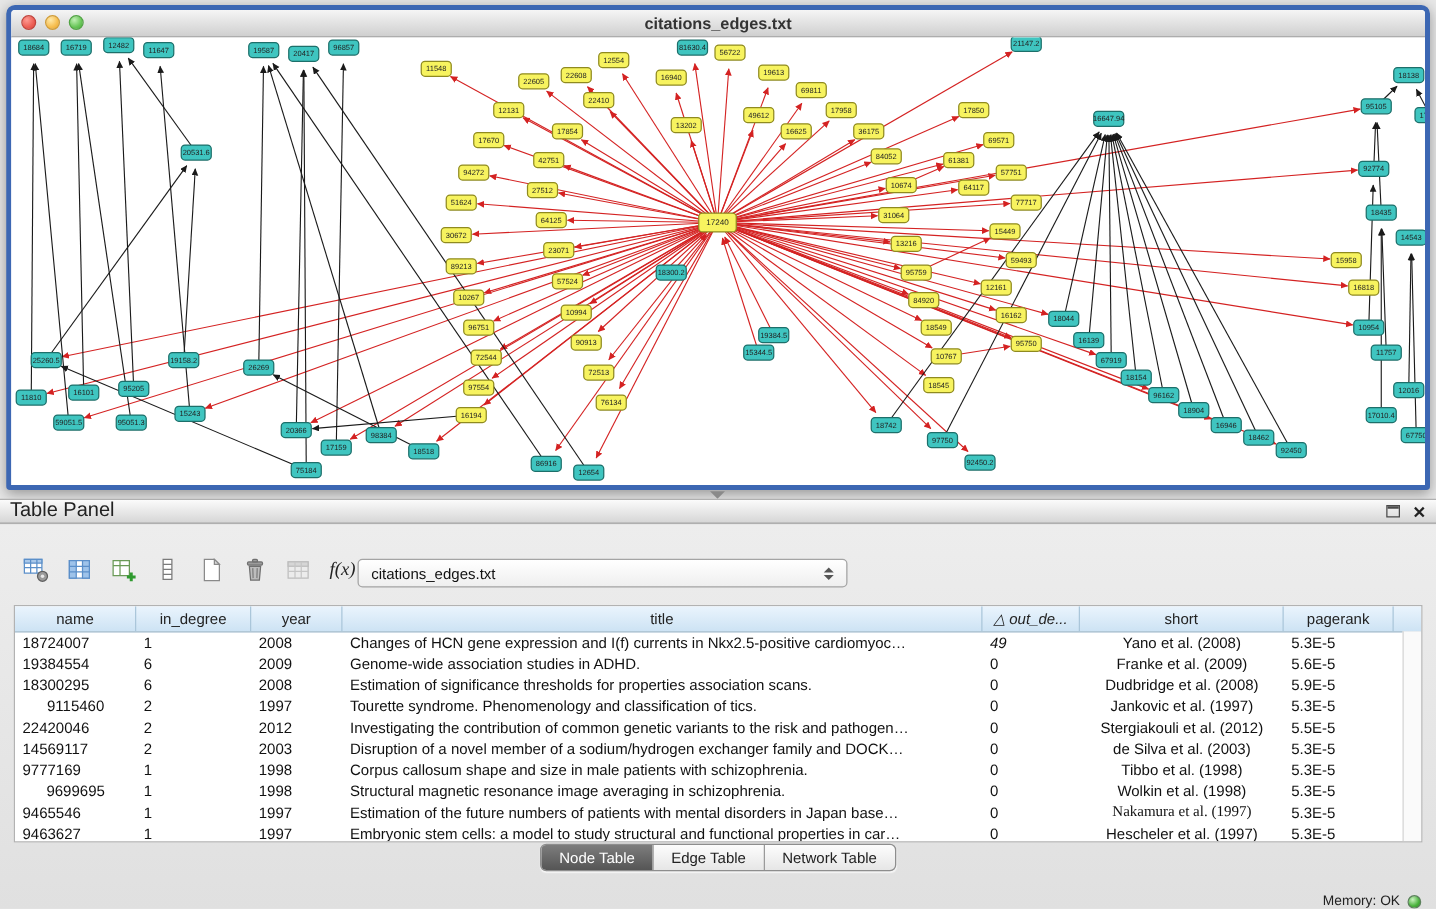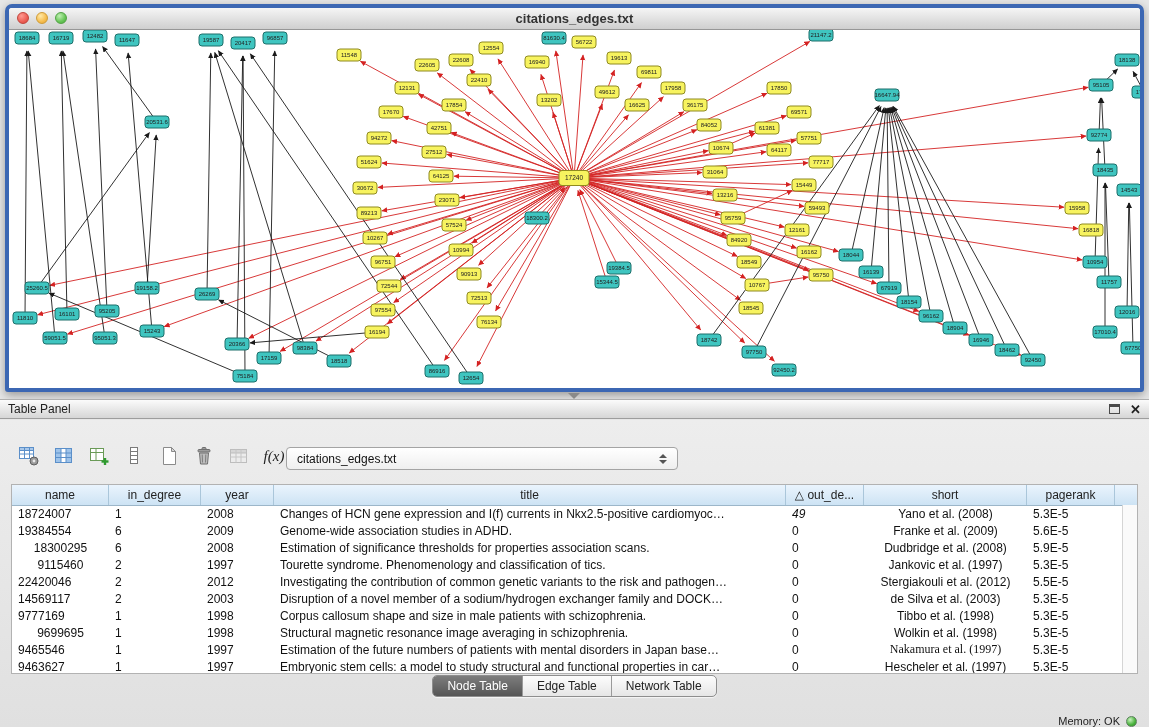--- a/index.html
+++ b/index.html
@@ -29,7 +29,7 @@
   .panel-header{position:absolute;left:0;top:399px;width:1149px;height:20px;box-sizing:border-box;
     background:linear-gradient(#fbfbfb,#d6d6d6);border-top:1px solid #b0b0b0;border-bottom:1px solid #9d9d9d;
     display:flex;align-items:center;padding:0 8px;}
-  .panel-header .ptitle{font-size:12px;color:#222;flex:1;}
+  .panel-header .ptitle{font-size:16px;color:#222;flex:1;}
   .ph-icons{display:flex;align-items:center;gap:10px;}
   .float-ic{width:11px;height:10px;border:1.5px solid #4a4a4a;box-sizing:border-box;position:relative;}
   .float-ic:before{content:"";position:absolute;left:0;top:0;right:0;height:2px;background:#4a4a4a;}

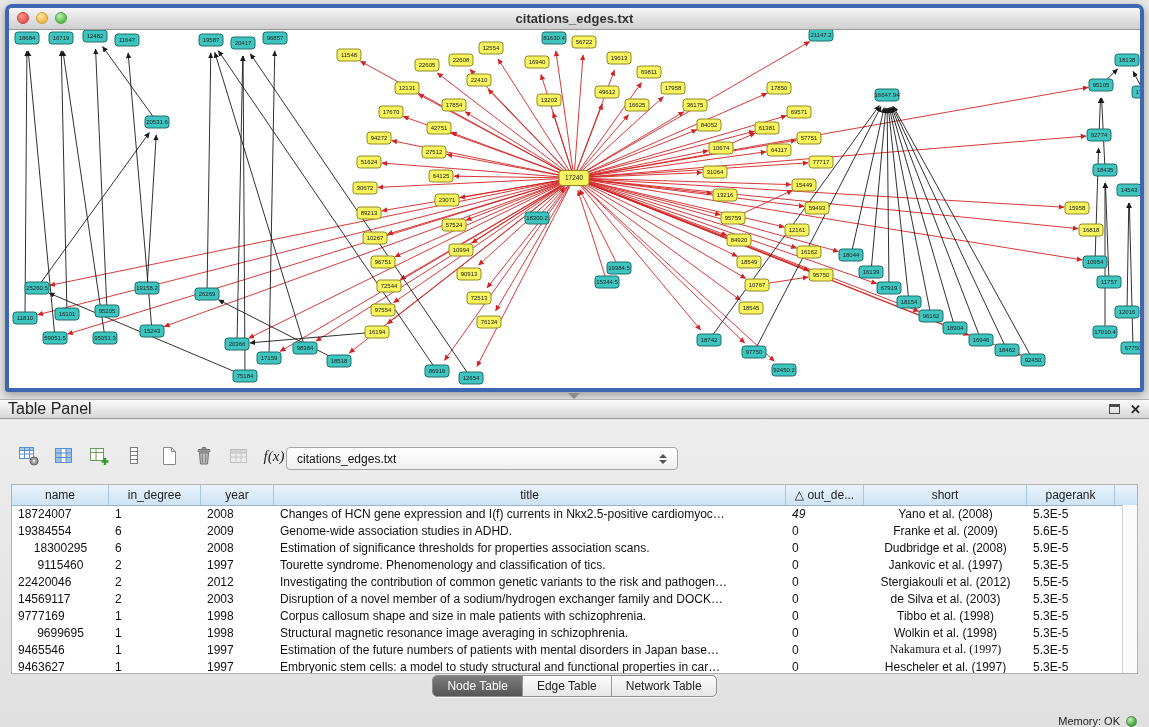--- a/index.html
+++ b/index.html
@@ -766,7 +766,7 @@
         <div class="th" style="width: 92px;">in_degree</div>
         <div class="th" style="width: 73px;">year</div>
         <div class="th" style="width: 512px;">title</div>
-        <div class="th" style="width: 78px;">△ out_de...</div>
+        <div class="th" style="width: 78px; font-style: italic;">△ out_de...</div>
         <div class="th" style="width: 163px;">short</div>
         <div class="th" style="width: 88px;">pagerank</div>
       </div>

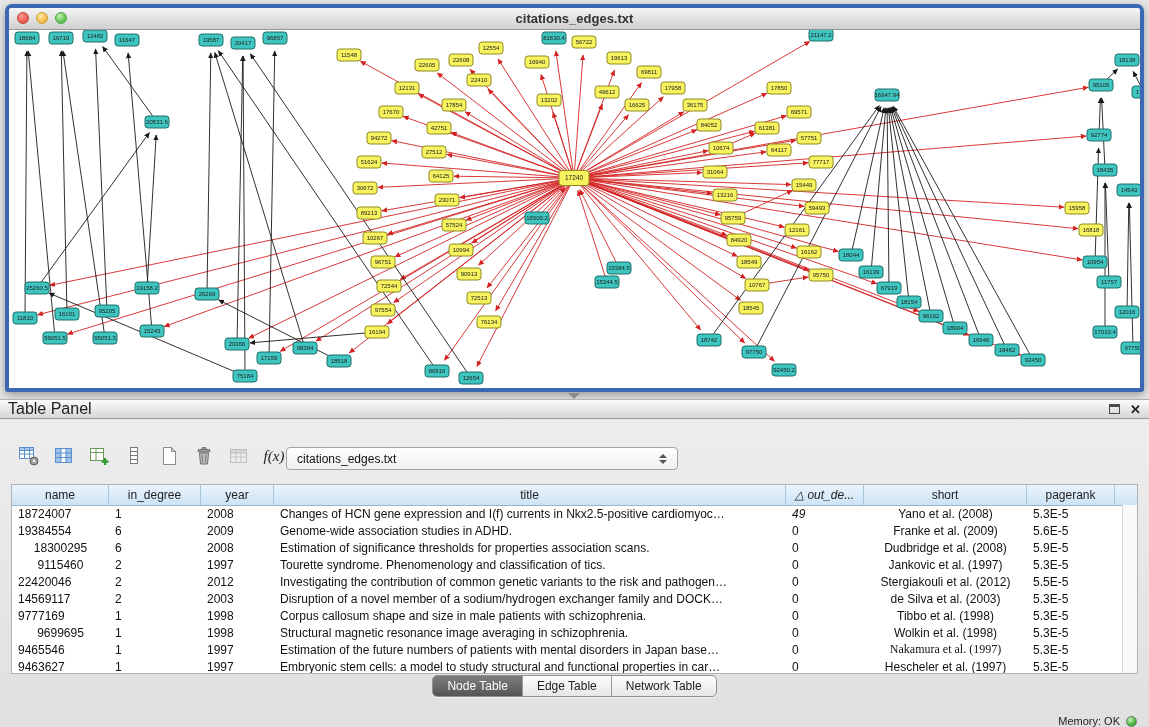--- a/index.html
+++ b/index.html
@@ -790,7 +790,7 @@
           <div class="tcell" style="width: 88px; text-align: left;">5.6E-5</div>
         </div>
         <div class="trow">
-          <div class="tcell" style="width: 97px; text-align: center;">18300295</div>
+          <div class="tcell" style="width: 97px; text-align: left;">18300295</div>
           <div class="tcell" style="width: 92px; text-align: left;">6</div>
           <div class="tcell" style="width: 73px; text-align: left;">2008</div>
           <div class="tcell" style="width: 512px; text-align: left;">Estimation of significance thresholds for properties association scans.</div>

